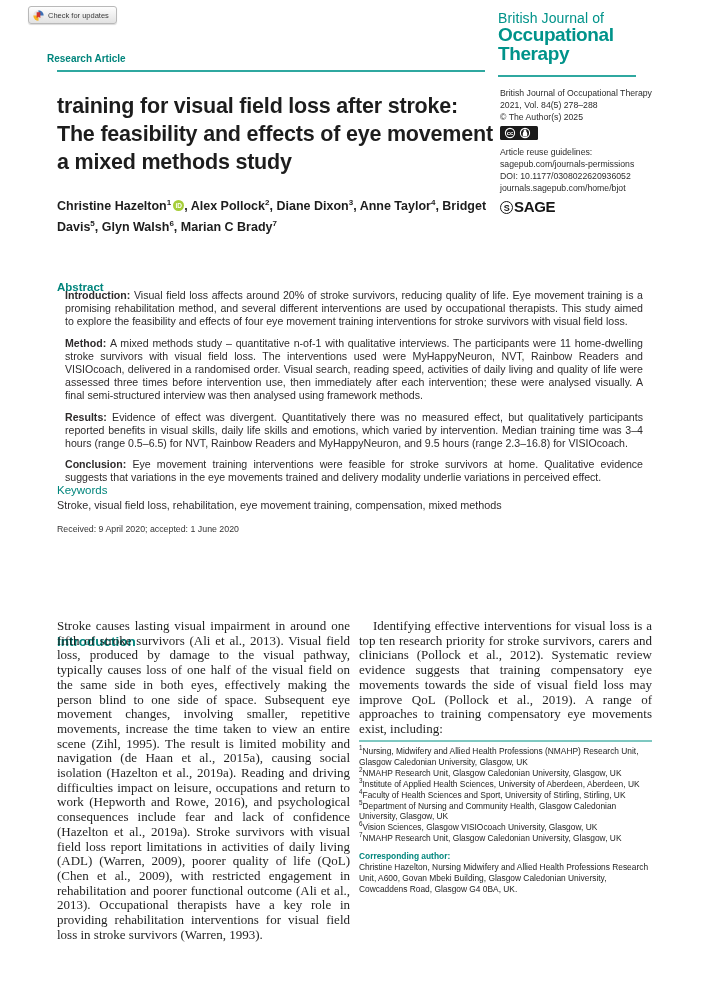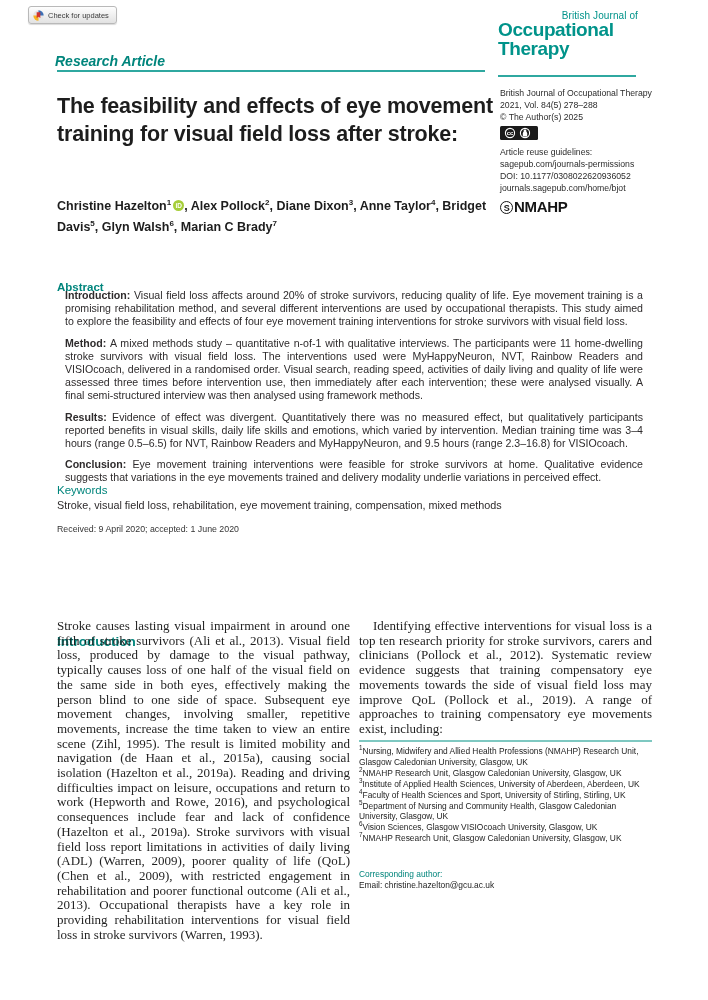--- a/index.html
+++ b/index.html
@@ -28,7 +28,7 @@
 
   
   .masthead{left:498px;top:10px;width:140px;color:var(--teal-bright);}
-  .masthead .pre{font-size:10px;letter-spacing:.1px;text-align:right;}
+  .masthead .pre{font-size:14px;letter-spacing:.1px;}
   .masthead .big{font-size:19px;font-weight:bold;line-height:18.5px;letter-spacing:-0.4px;}
   .masthead-rule{left:498px;top:75px;width:138px;height:2px;background:#2FA8A0;}
 

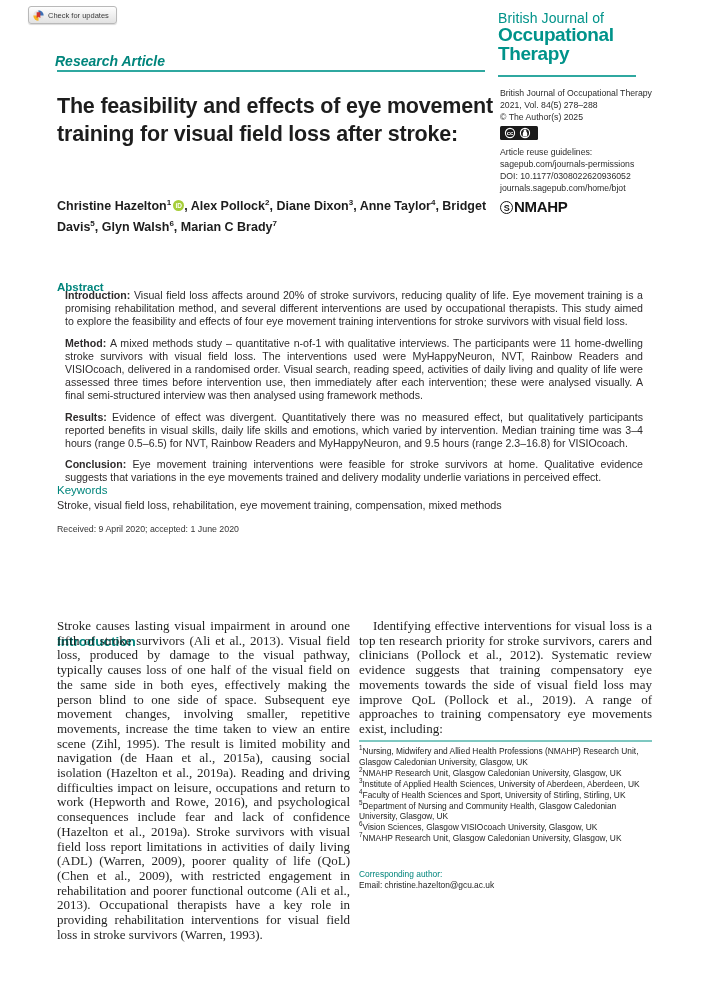--- a/index.html
+++ b/index.html
@@ -33,7 +33,7 @@
   .masthead-rule{left:498px;top:75px;width:138px;height:2px;background:#2FA8A0;}
 
   
-  .article-type{left:55px;top:53px;font-size:14px;font-weight:bold;font-style:italic;color:var(--teal);}
+  .article-type{left:47px;top:53px;font-size:10px;font-weight:bold;color:var(--teal);}
   .type-rule{left:57px;top:70px;width:428px;height:2px;background:#2FA8A0;}
 
   

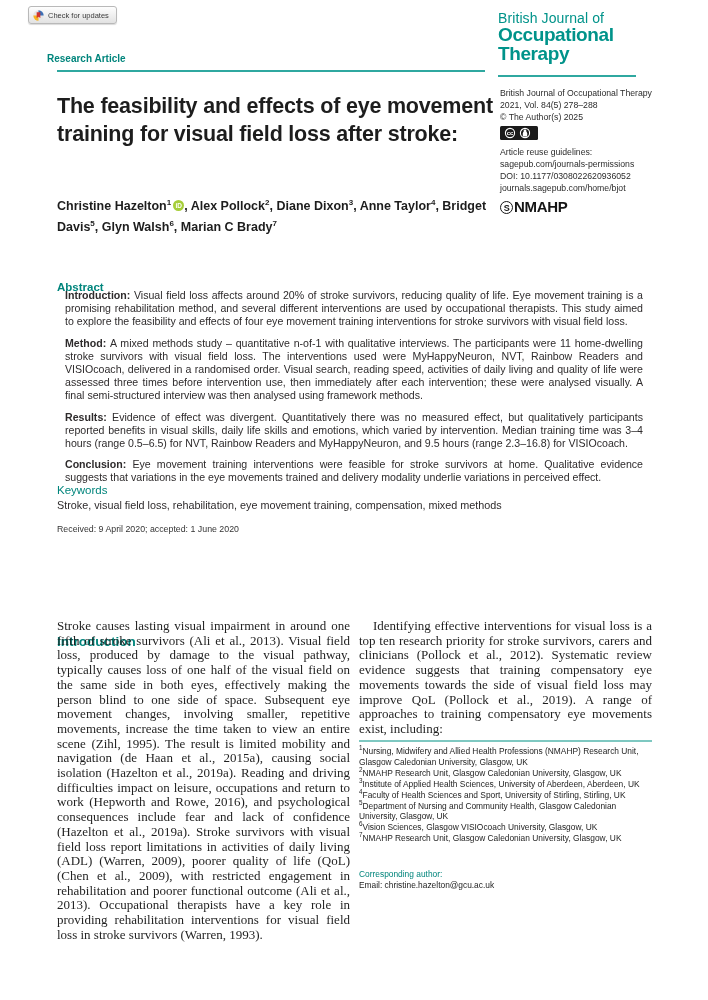--- a/index.html
+++ b/index.html
@@ -107,8 +107,8 @@
 <div class="abs type-rule"></div>
 
 <div class="abs title">
+  <div>training for visual field loss after stroke:</div>
   <div>The feasibility and effects of eye movement</div>
-  <div>training for visual field loss after stroke:</div>
 </div>
 
 <div class="abs authors">

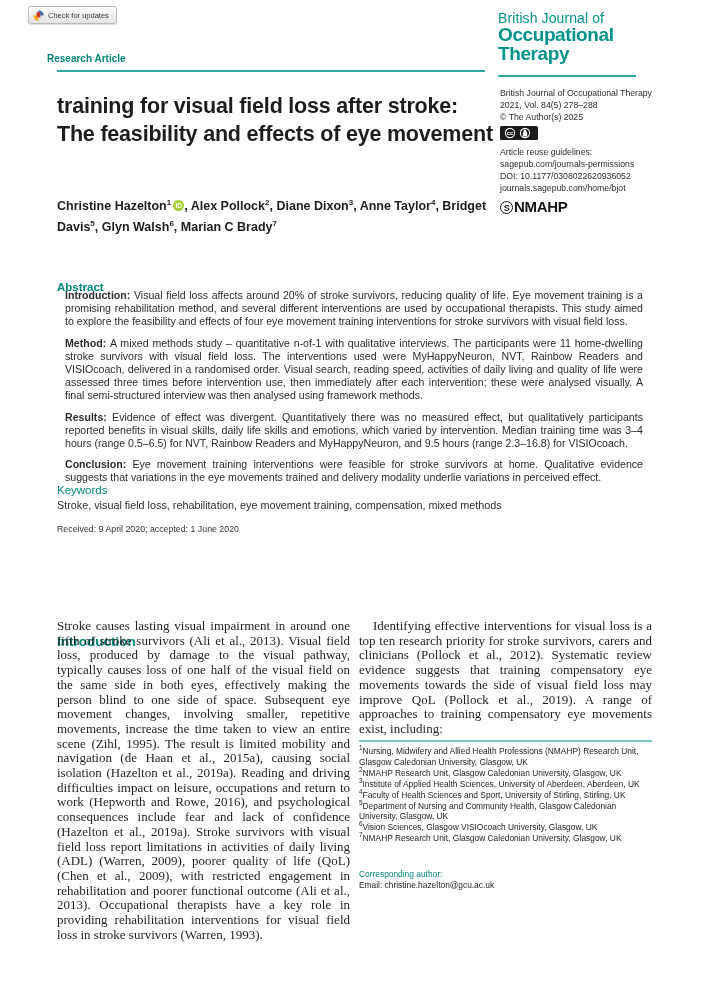--- a/index.html
+++ b/index.html
@@ -109,6 +109,7 @@
 <div class="abs title">
   <div>training for visual field loss after stroke:</div>
   <div>The feasibility and effects of eye movement</div>
+  <div>a mixed methods study</div>
 </div>
 
 <div class="abs authors">

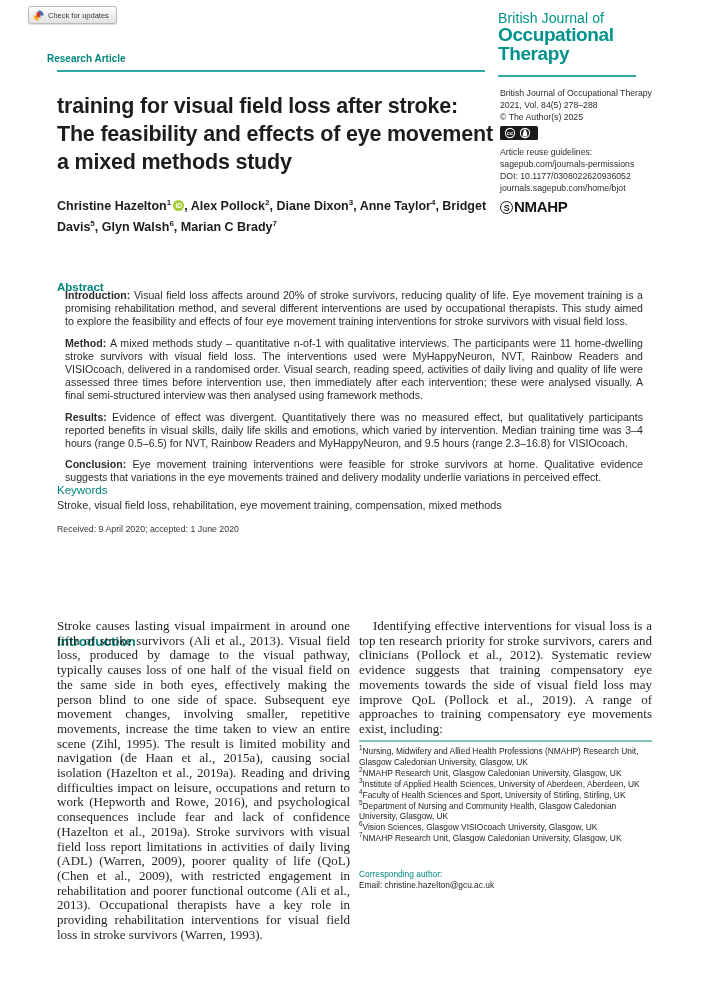--- a/index.html
+++ b/index.html
@@ -138,7 +138,7 @@
   <div>journals.sagepub.com/home/bjot</div>
   <div class="sage">
     <span class="s-circle">S</span>
-      <span>NMAHP</span>
+      <span>SAGE</span>
   </div>
 </div>
 

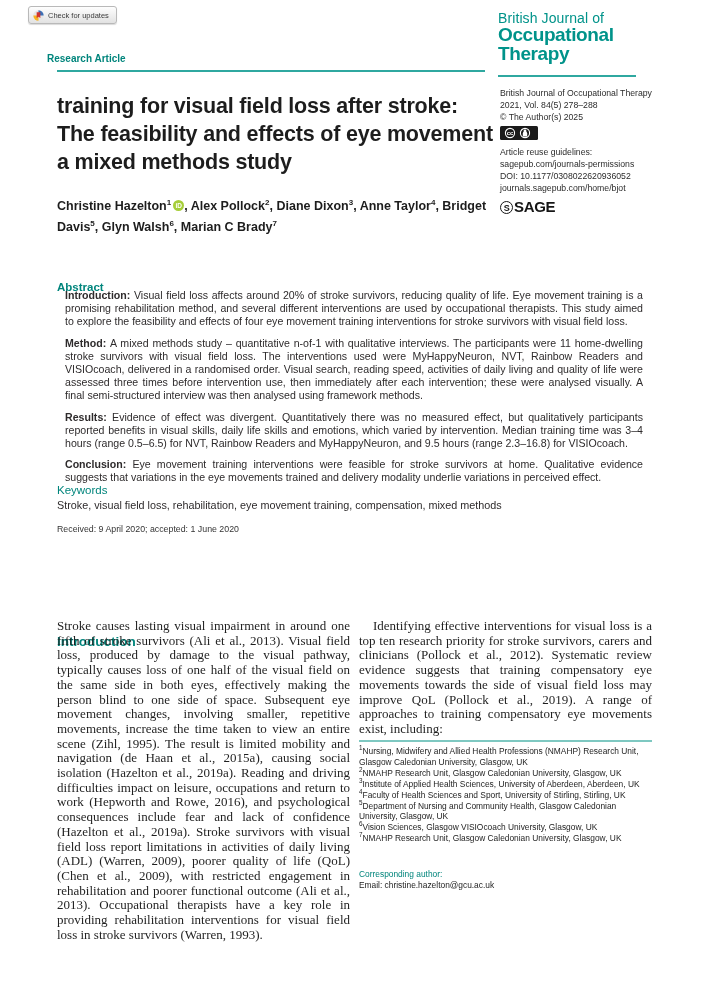--- a/index.html
+++ b/index.html
@@ -78,7 +78,7 @@
   .fn-rule{left:359px;top:740px;width:293px;height:2px;background:var(--rule-light);}
   .footnotes{left:359px;top:746px;width:293px;font-size:8.4px;line-height:10.9px;color:#242424;}
   .footnotes sup{font-size:6.3px;line-height:0;}
-  .corr-heading{margin-top:25px;font-weight:normal;color:var(--teal);}
+  .corr-heading{margin-top:7px;font-weight:bold;color:var(--teal);}
   .email{cursor:pointer;}
 </style>
 </head>

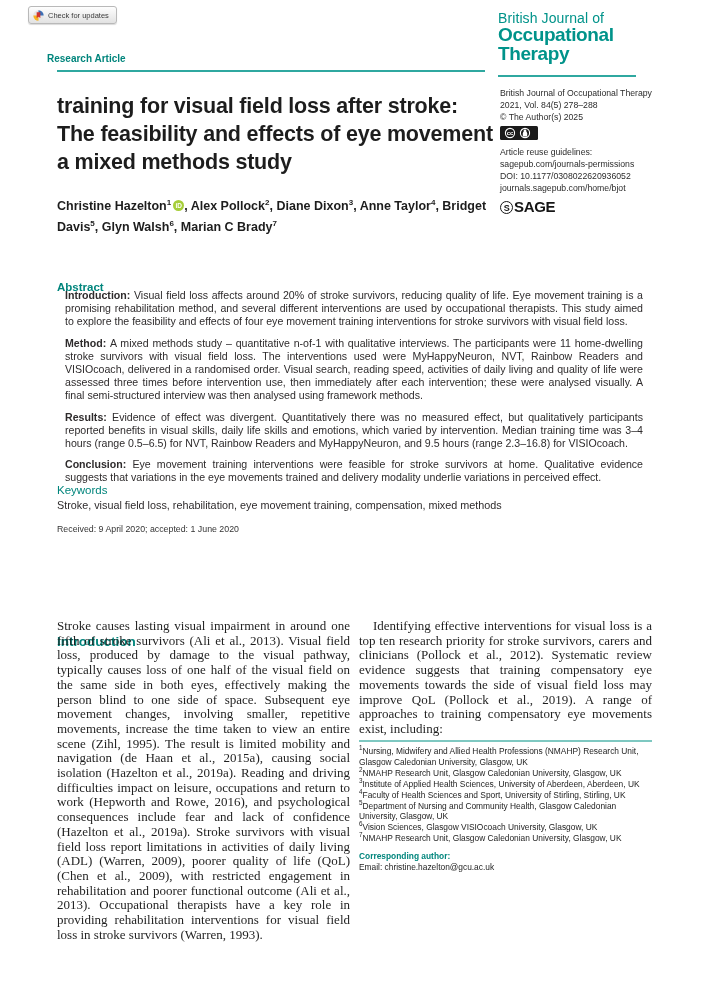--- a/index.html
+++ b/index.html
@@ -170,6 +170,7 @@
   <div><sup>6</sup><span>Vision Sciences, Glasgow VISIOcoach University, Glasgow, UK</span></div>
   <div><sup>7</sup><span>NMAHP Research Unit, Glasgow Caledonian University, Glasgow, UK</span></div>
   <div class="corr-heading">Corresponding author:</div>
+  <div>Christine Hazelton, Nursing Midwifery and Allied Health Professions Research Unit, A600, Govan Mbeki Building, Glasgow Caledonian University, Cowcaddens Road, Glasgow G4 0BA, UK.</div>
   <div><span>Email: </span><span class="email">christine.hazelton@gcu.ac.uk</span></div>
 </div>
 

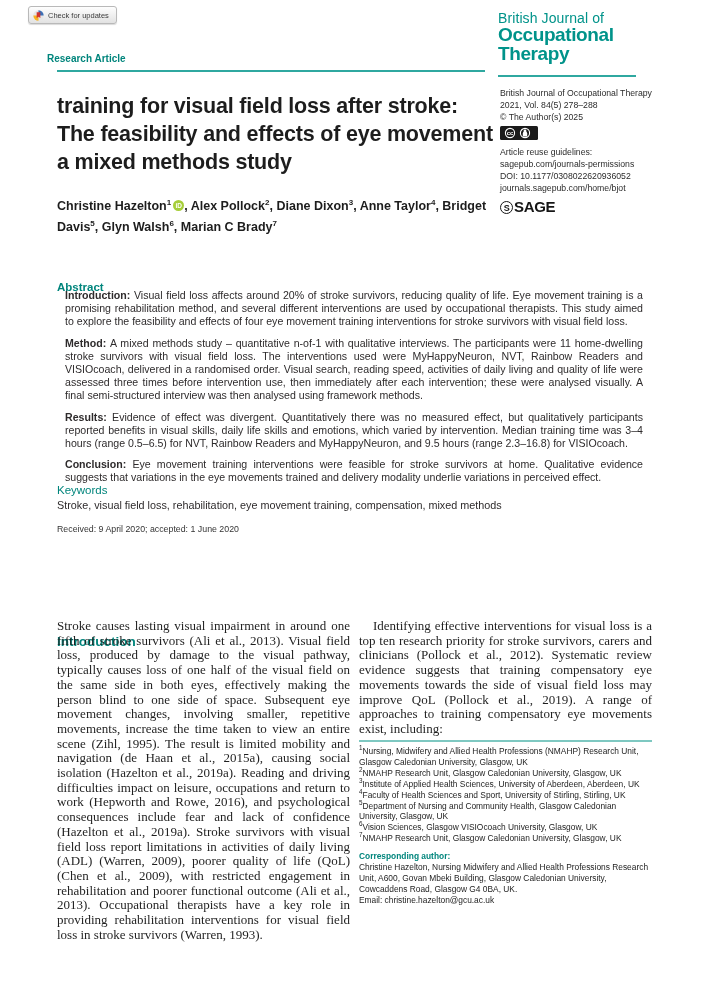--- a/index.html
+++ b/index.html
@@ -171,7 +171,6 @@
   <div><sup>7</sup><span>NMAHP Research Unit, Glasgow Caledonian University, Glasgow, UK</span></div>
   <div class="corr-heading">Corresponding author:</div>
   <div>Christine Hazelton, Nursing Midwifery and Allied Health Professions Research Unit, A600, Govan Mbeki Building, Glasgow Caledonian University, Cowcaddens Road, Glasgow G4 0BA, UK.</div>
-  <div><span>Email: </span><span class="email">christine.hazelton@gcu.ac.uk</span></div>
 </div>
 
 </body></html>

